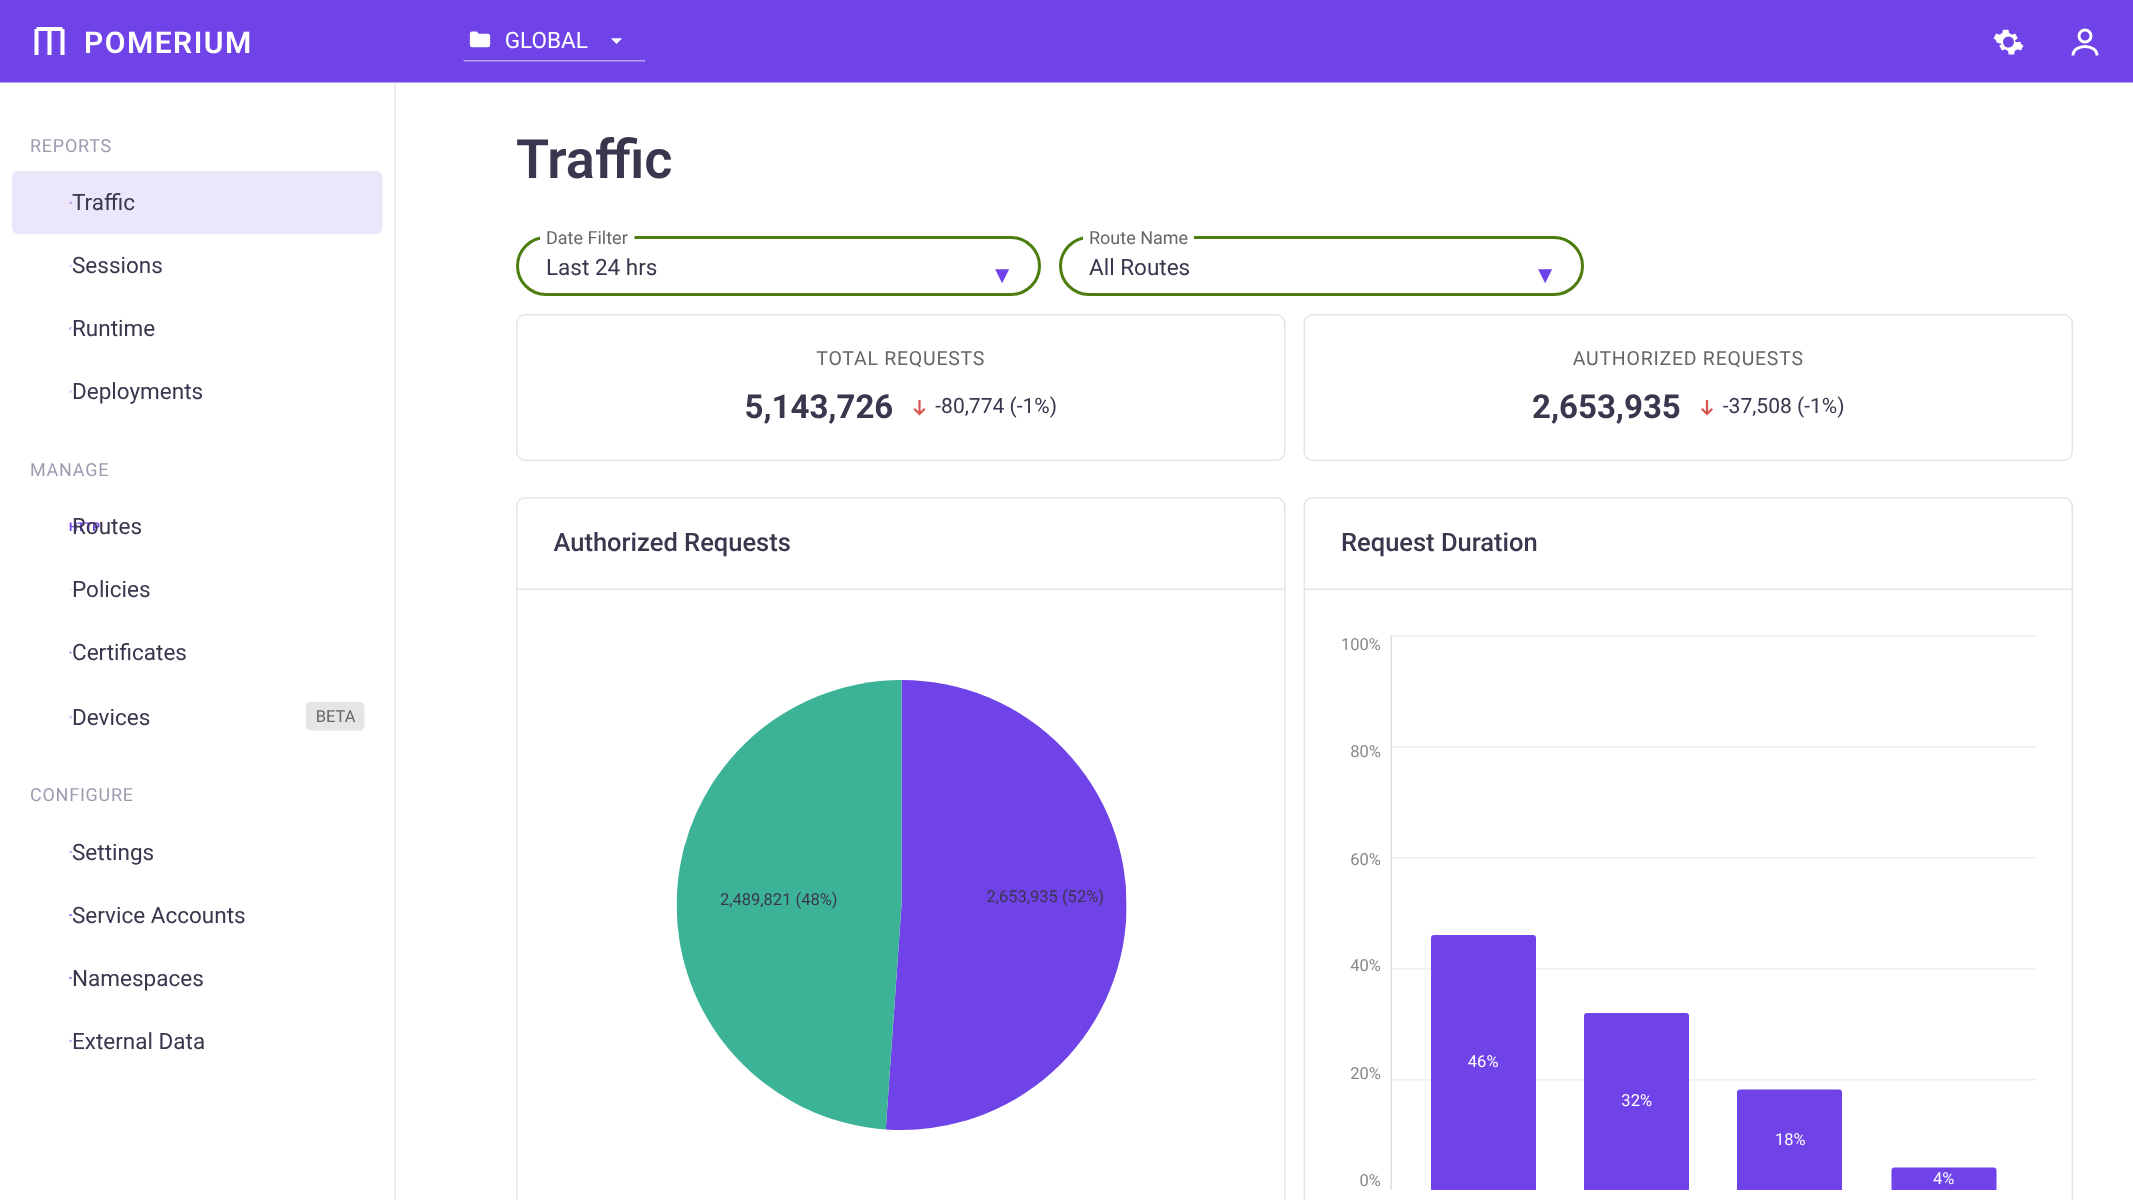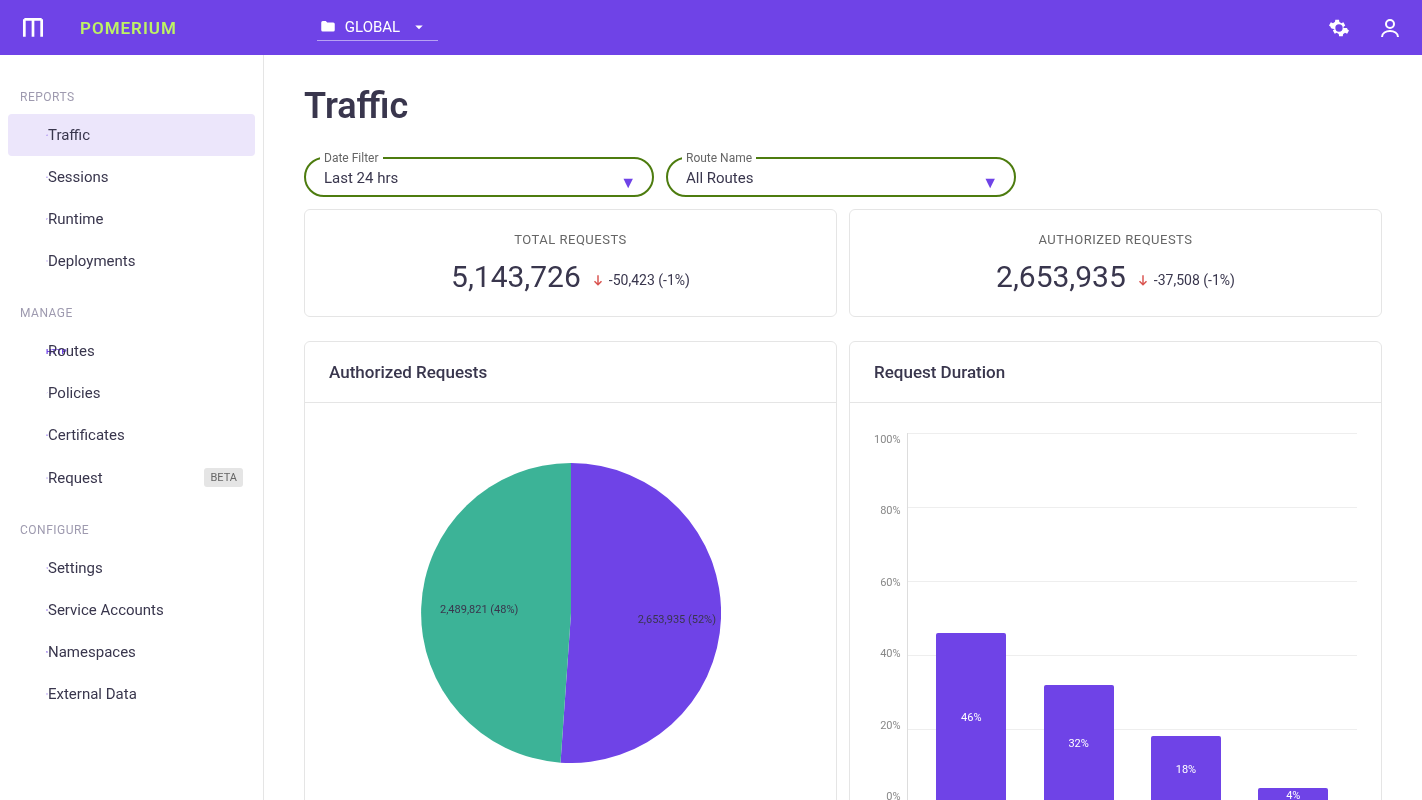--- a/index.html
+++ b/index.html
@@ -5,7 +5,7 @@
 * { box-sizing: border-box; margin: 0; padding: 0; }
 body { font-family: -apple-system, BlinkMacSystemFont, "Segoe UI", Roboto, sans-serif; background: #fff; color: #39364d; width: 1422px; height: 800px; overflow: hidden; }
 .header { height: 55px; background: #6f43e7; display: flex; align-items: center; padding: 0 20px; }
-.logo { display: flex; align-items: center; color: #bef264; font-weight: 600; font-size: 17px; letter-spacing: 1px; gap: 24px; }
+.logo { display: flex; align-items: center; color: #ffffff; font-weight: 600; font-size: 20px; letter-spacing: 1px; }
 .logo svg { margin-right: 10px; }
 .namespace-select { margin-left: 140px; display: flex; align-items: center; color: #fff; font-size: 15px; cursor: pointer; border-bottom: 1px solid rgba(255,255,255,0.5); padding: 4px 2px; }
 .namespace-select svg { margin-right: 8px; }

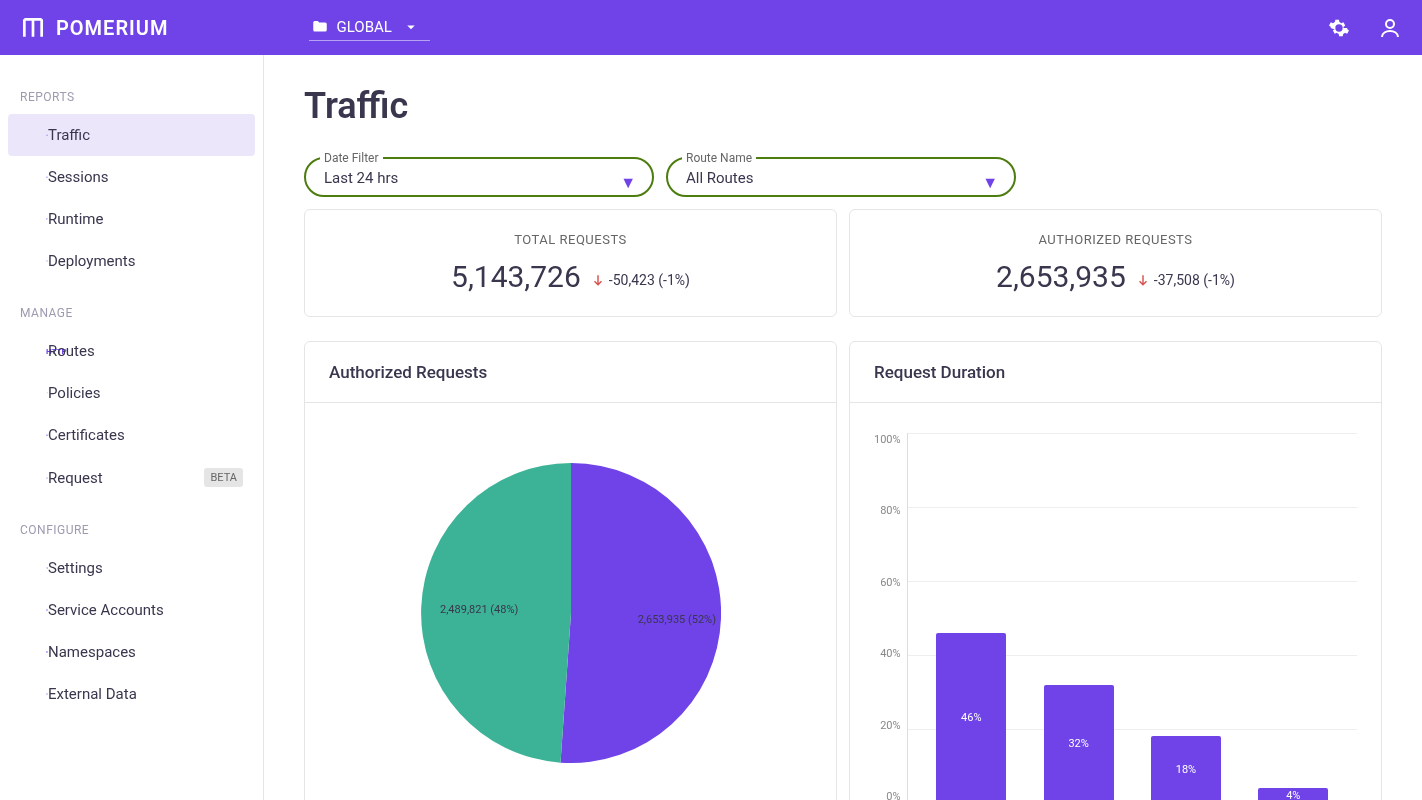--- a/index.html
+++ b/index.html
@@ -11,7 +11,7 @@
 .namespace-select svg { margin-right: 8px; }
 .header-right { margin-left: auto; display: flex; gap: 28px; align-items: center; }
 .header-right svg { cursor: pointer; }
-.layout { display: flex; height: calc(800px - 55px); }
+.layout { display: flex; height: calc(800px - 55px); gap: 40px; }
 .sidebar { width: 264px; border-right: 1px solid #e5e5e5; padding: 25px 0 0 8px; overflow-y: auto; }
 .section-label { font-size: 12px; color: #9e9aaf; letter-spacing: 0.5px; padding: 10px 0 10px 12px; }
 .nav-item { display: flex; align-items: center; padding: 12px 12px; margin: 0 8px 0 0; border-radius: 4px; cursor: pointer; font-size: 15px; color: #39364d; }

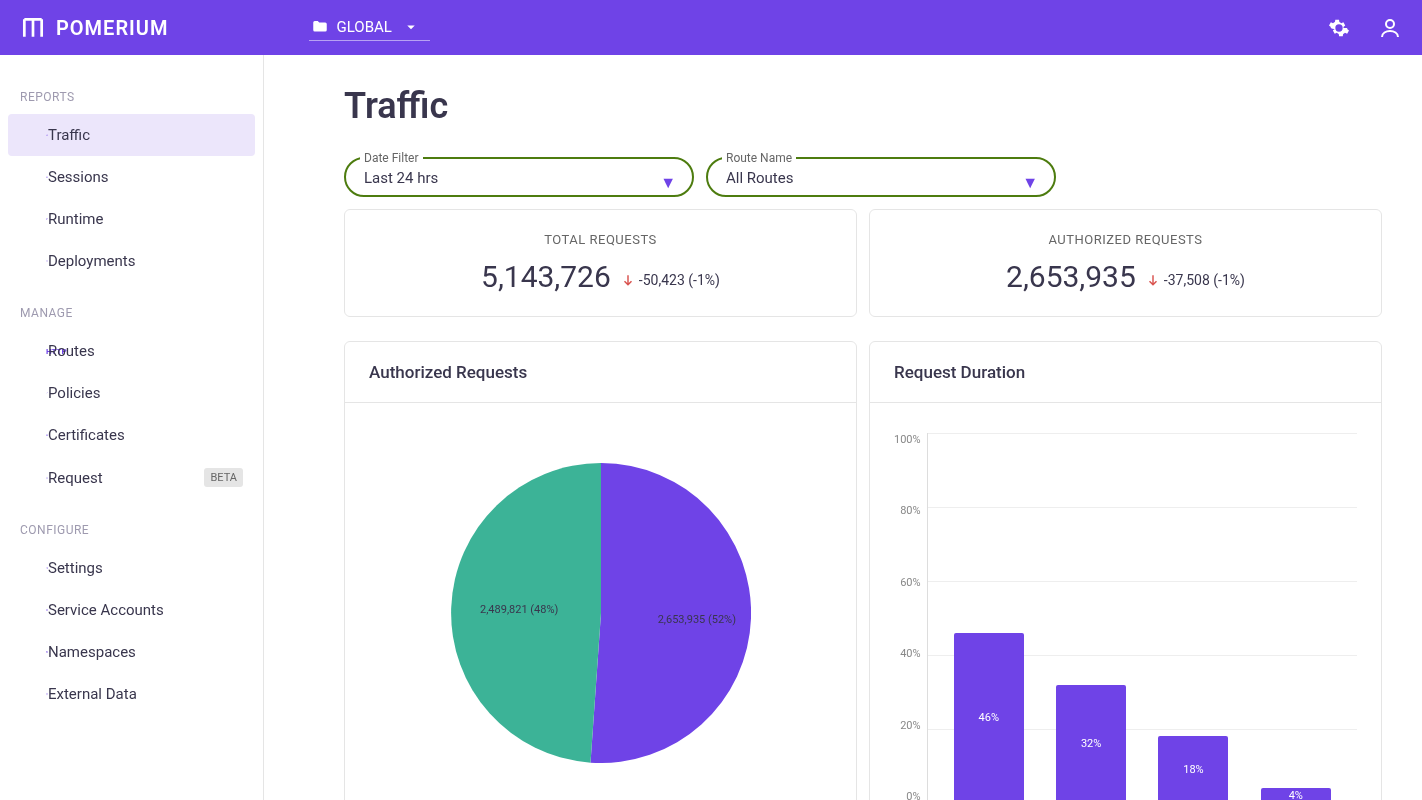--- a/index.html
+++ b/index.html
@@ -29,7 +29,7 @@
 .stat { flex: 1; border: 1px solid #e5e5e5; border-radius: 6px; padding: 22px 34px; text-align: center; }
 .stat-label { font-size: 13px; color: #666; letter-spacing: 0.5px; margin-bottom: 12px; }
 .stat-body { display: flex; justify-content: center; align-items: baseline; gap: 10px; }
-.stat-value { font-size: 30px; font-weight: 400; }
+.stat-value { font-size: 22px; font-weight: 700; }
 .trend { display: inline-flex; align-items: center; font-size: 14px; color: #39364d; }
 .trend svg { margin-right: 4px; }
 .panel-row { display: flex; gap: 12px; }

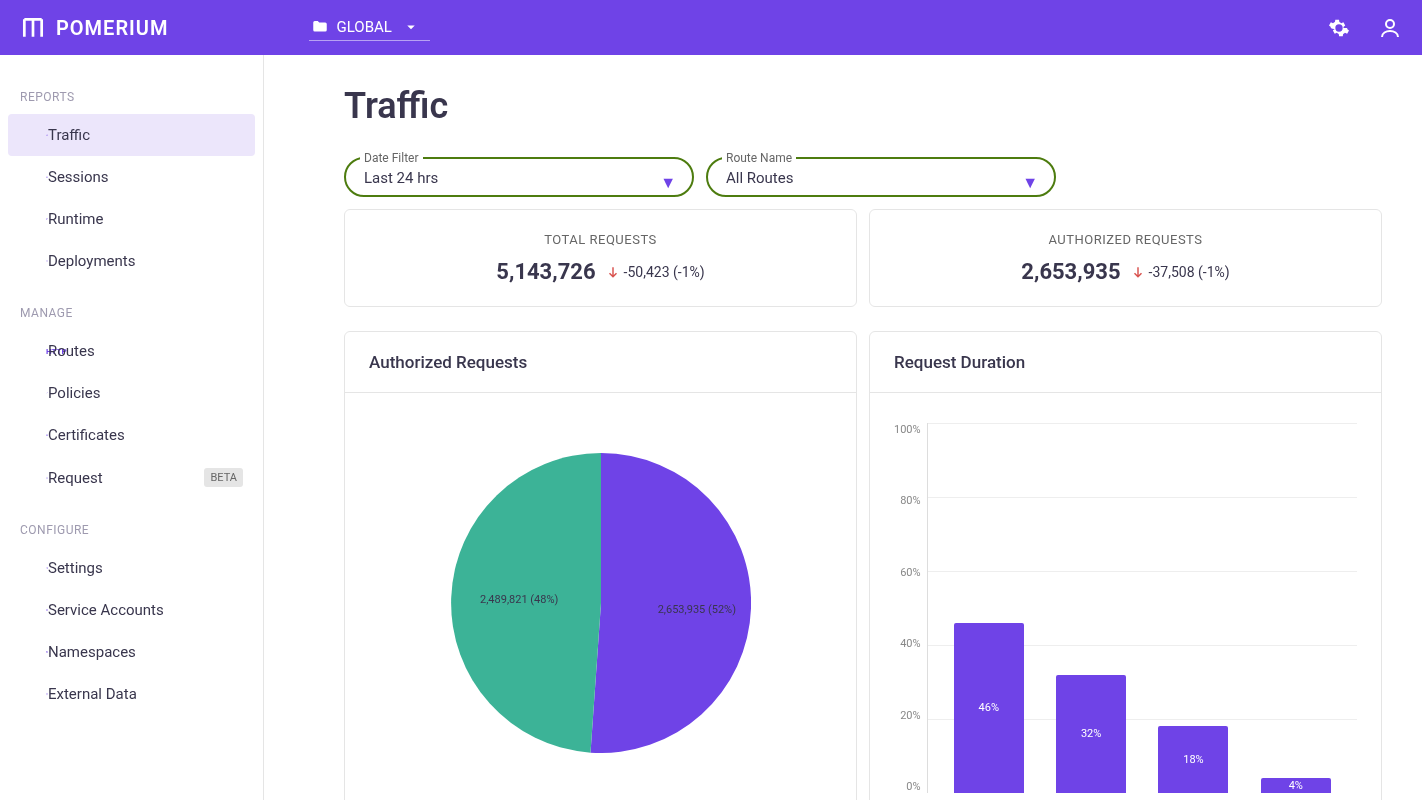--- a/index.html
+++ b/index.html
@@ -217,7 +217,7 @@
             <svg width="14" height="14" viewBox="0 0 24 24" fill="none" stroke="#d9534f" stroke-width="2.5">
                 <path d="M12 4v16M6 14l6 6 6-6"></path>
               </svg>
-            <span>-50,423 (-1%)</span>
+            <span>-80,774 (-1%)</span>
           </span>
         </div>
       </div>

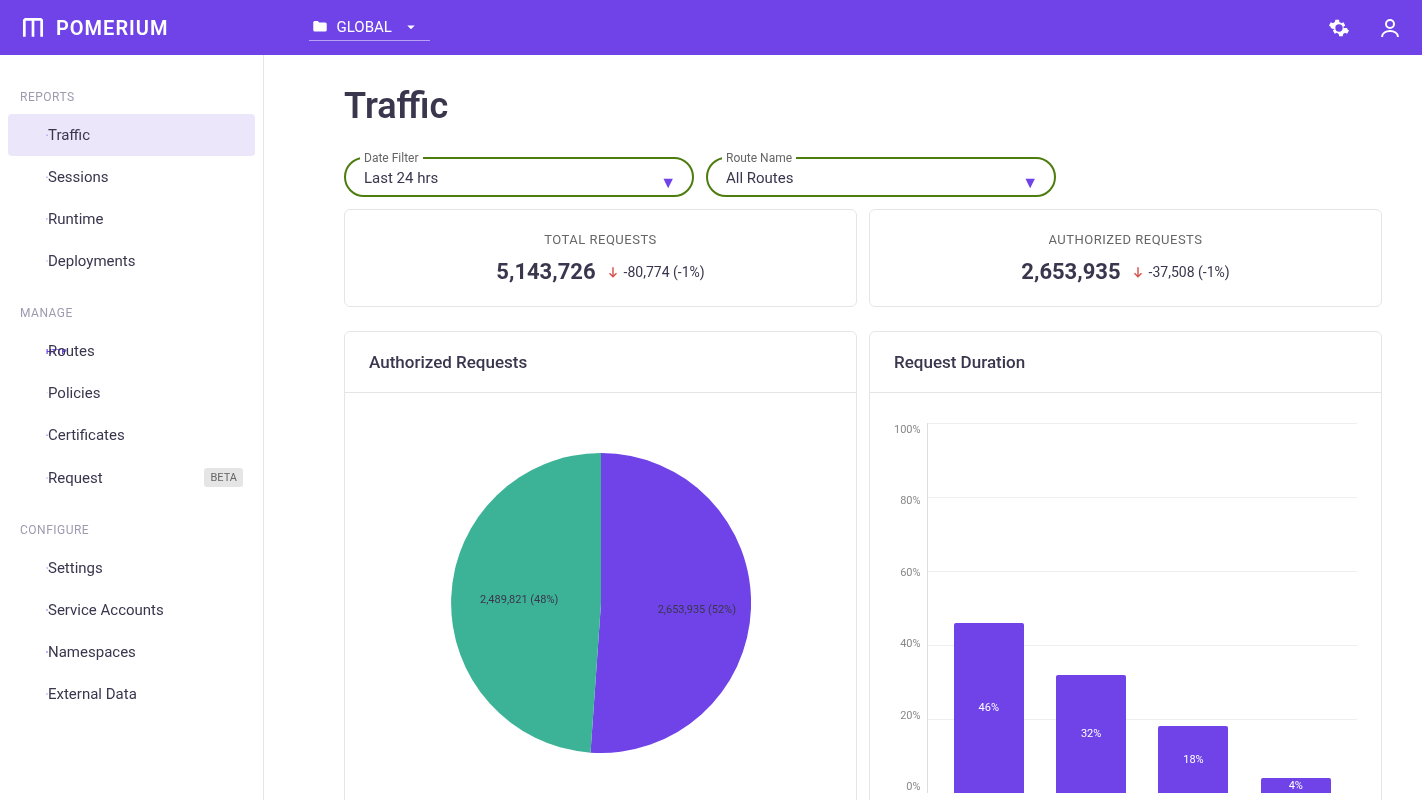--- a/index.html
+++ b/index.html
@@ -148,7 +148,7 @@
             <path d="M2 19h20"></path>
           </svg>
         </span>
-      <span>Request</span>
+      <span>Devices</span>
       <span class="badge">BETA</span>
     </div>
 

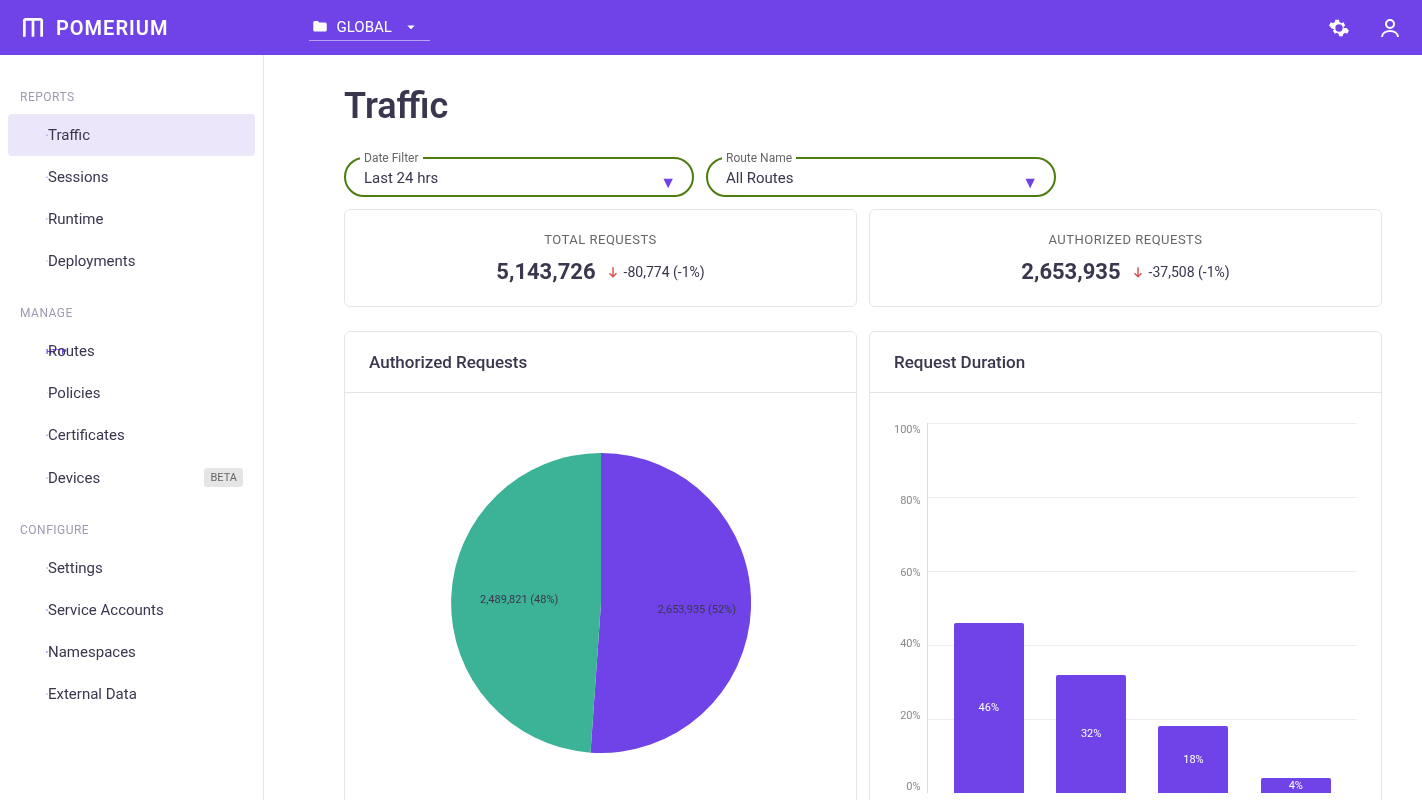--- a/index.html
+++ b/index.html
@@ -246,7 +246,7 @@
             </svg>
           </div>
           <div class="pie-label" style="top:200px; left:135px;">2,489,821 (48%)</div>
-          <div class="pie-label" style="top:210px; right:120px;">2,653,935 (52%)</div>
+          <div class="pie-label" style="top:198px; right:120px;">2,653,935 (52%)</div>
         </div>
       </div>
 

